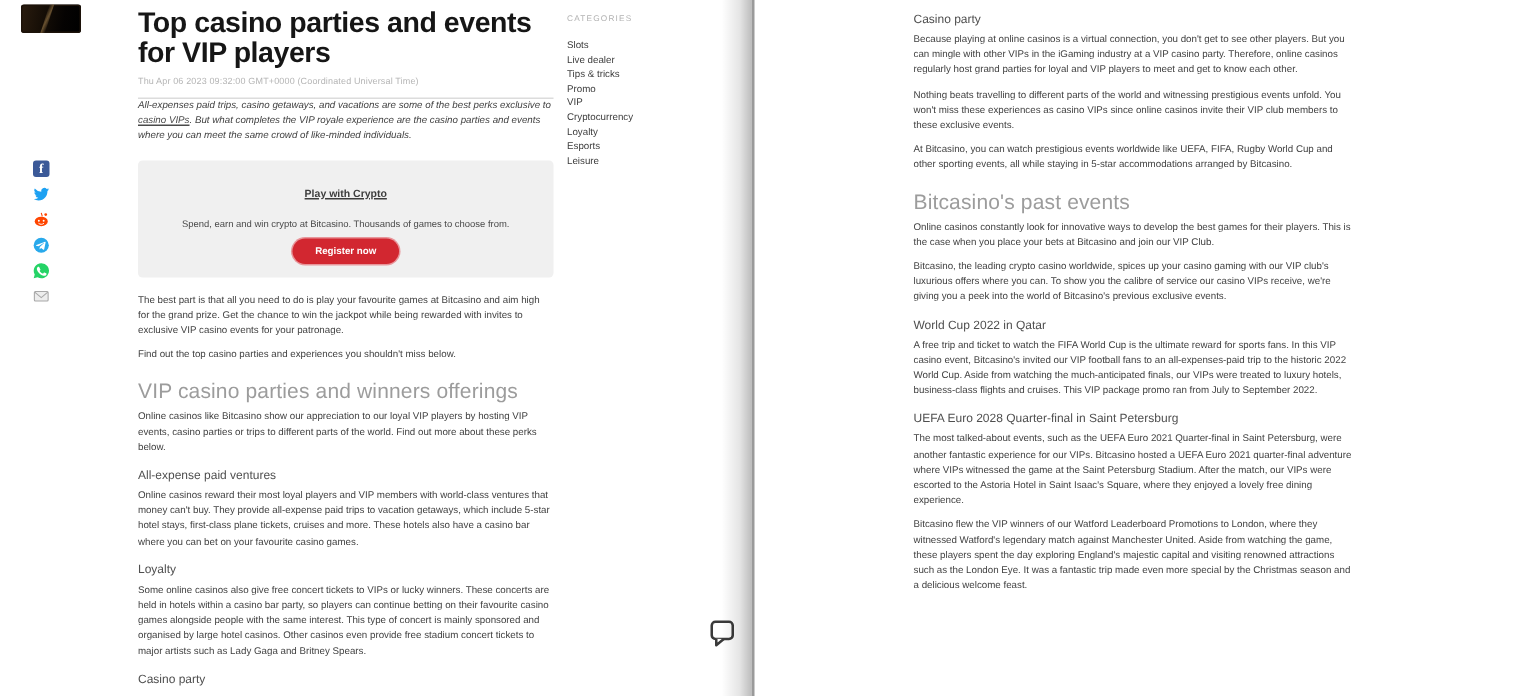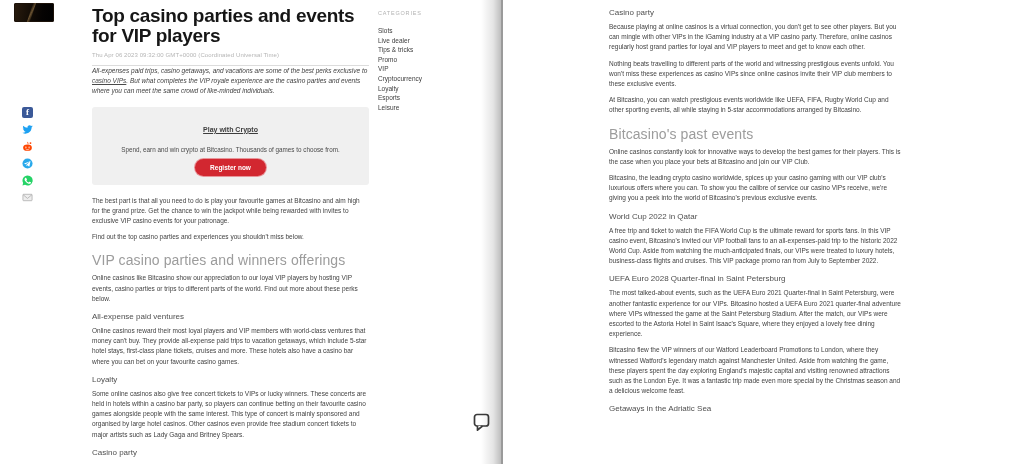--- a/index.html
+++ b/index.html
@@ -175,7 +175,6 @@
 
     <p class="body">Bitcasino flew the VIP winners of our Watford Leaderboard Promotions to London, where they witnessed Watford's legendary match against Manchester United. Aside from watching the game, these players spent the day exploring England's majestic capital and visiting renowned attractions such as the London Eye. It was a fantastic trip made even more special by the Christmas season and a delicious welcome feast.</p>
 
-    <h3 class="sec">Getaways in the Adriatic Sea</h3>
   </div>
 
 </div>

